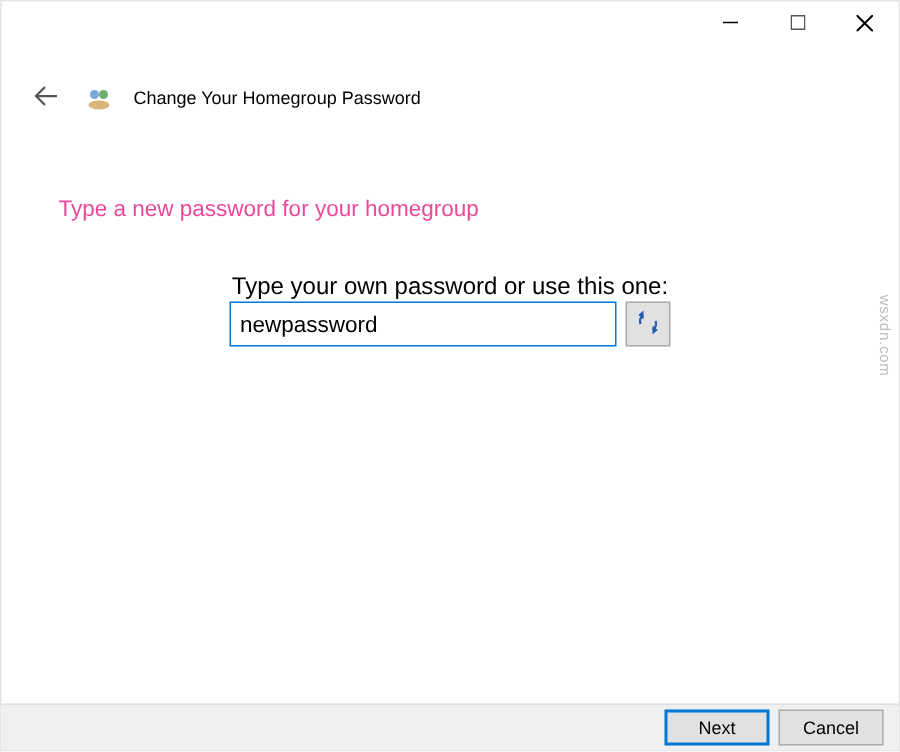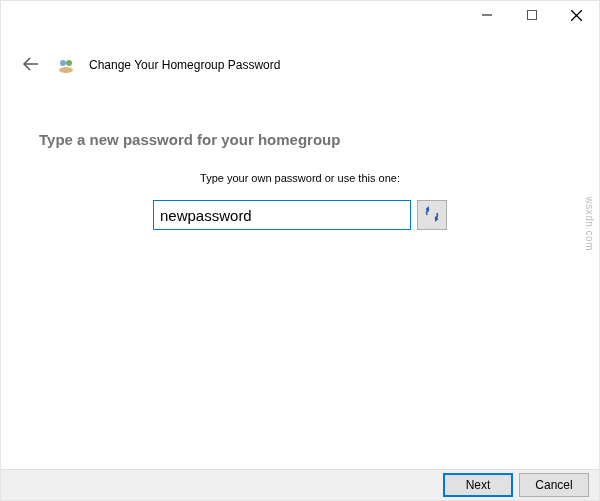--- a/index.html
+++ b/index.html
@@ -59,10 +59,10 @@
     padding: 28px 38px 0 38px;
   }
   .heading {
-    color: #737373;
+    color: #ec4899;
     font-size: 15px;
-    font-weight: 700;
-    margin: 0 0 24px 0;
+    font-weight: 400;
+    margin: 0 0 35px 0;
   }
   .prompt {
     text-align: center;

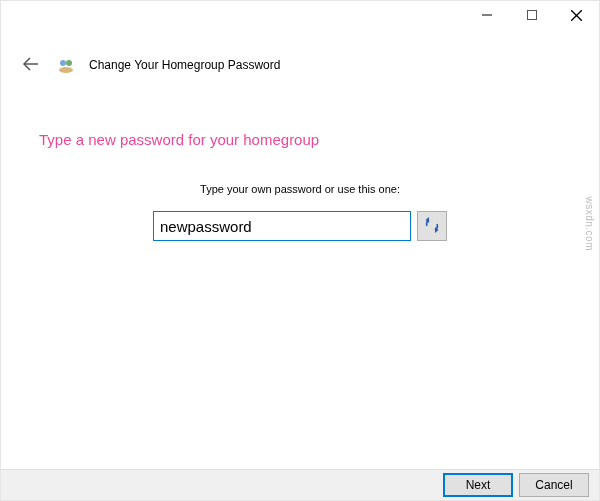--- a/index.html
+++ b/index.html
@@ -66,9 +66,9 @@
   }
   .prompt {
     text-align: center;
-    font-size: 11px;
-    color: #000;
-    margin-bottom: 16px;
+    font-size: 16px;
+    color: #000;
+    margin-bottom: 0;
   }
   .input-row {
     display: flex;

